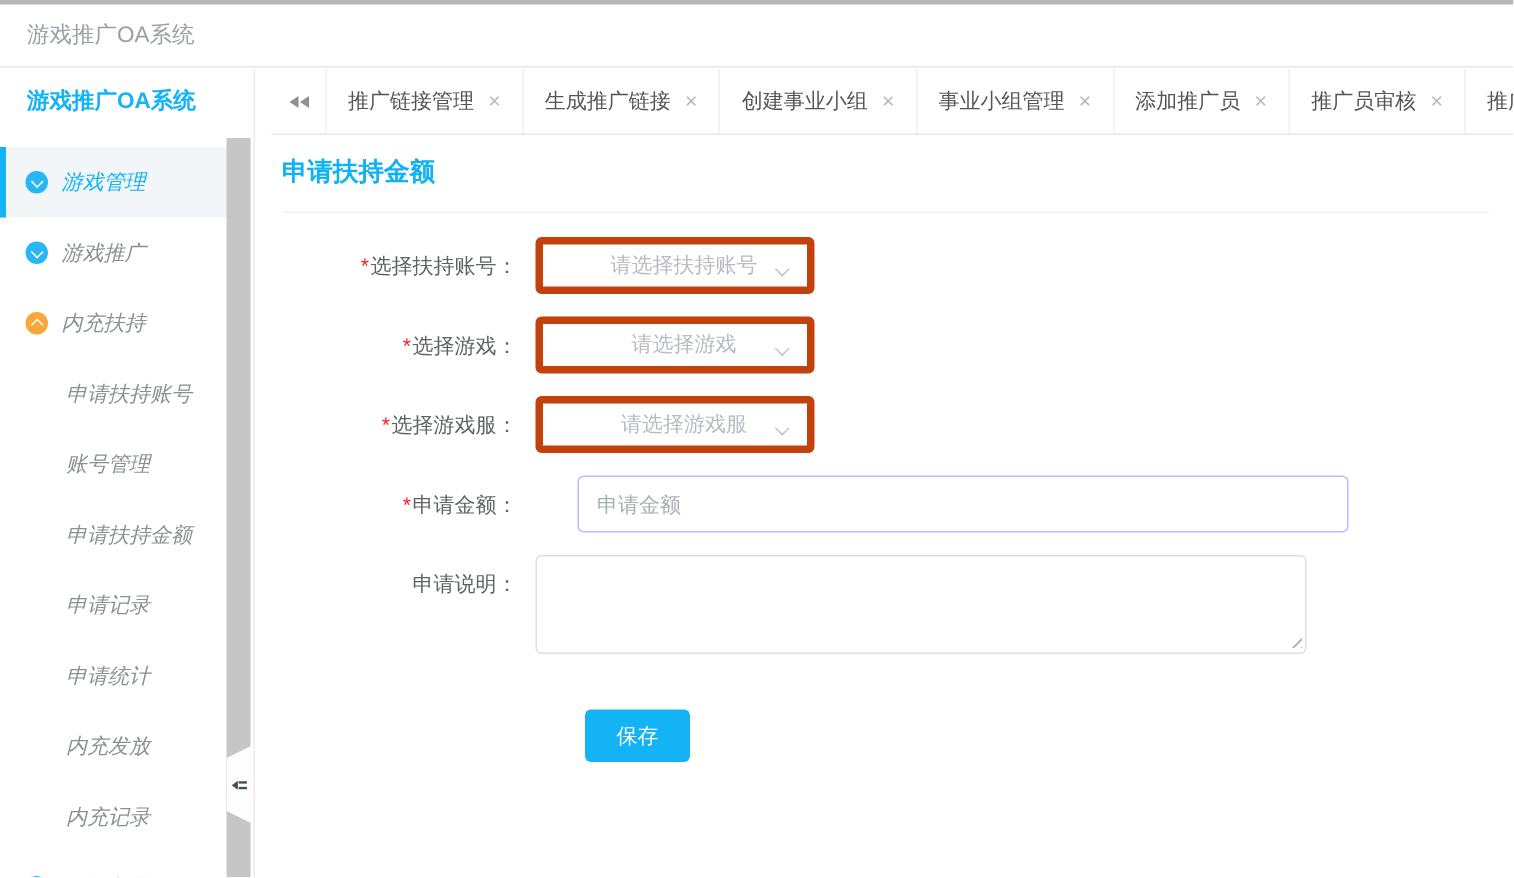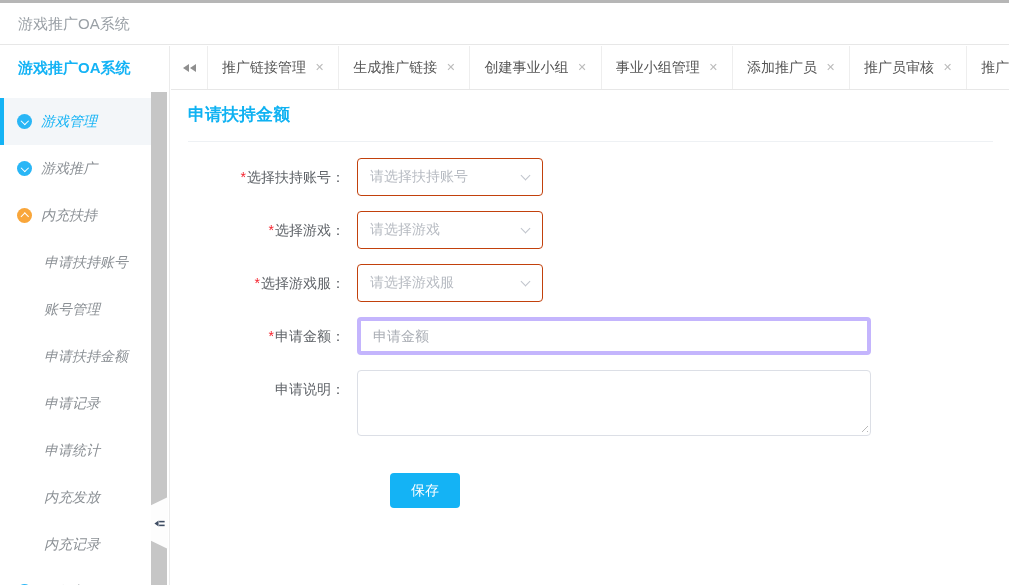--- a/index.html
+++ b/index.html
@@ -34,7 +34,7 @@
     clip-path:polygon(0 16%, 100% 0, 100% 100%, 0 84%); display:flex; align-items:center; justify-content:center; cursor:pointer; z-index:3; }
 
   
-  .tabbar { position:absolute; left:171px; top:46px; right:0; height:44px; background:#fff; border-bottom:1px solid #e7e7e7;
+  .tabbar { position:absolute; left:181px; top:46px; right:0; height:44px; background:#fff; border-bottom:1px solid #e7e7e7;
     display:flex; align-items:stretch; overflow:hidden; }
   .tab-collapse { width:36px; flex:none; display:flex; align-items:center; justify-content:center; cursor:pointer; }
   .tri-left { width:0; height:0; border-top:4px solid transparent; border-bottom:4px solid transparent; border-right:6px solid #8f8f8f; }

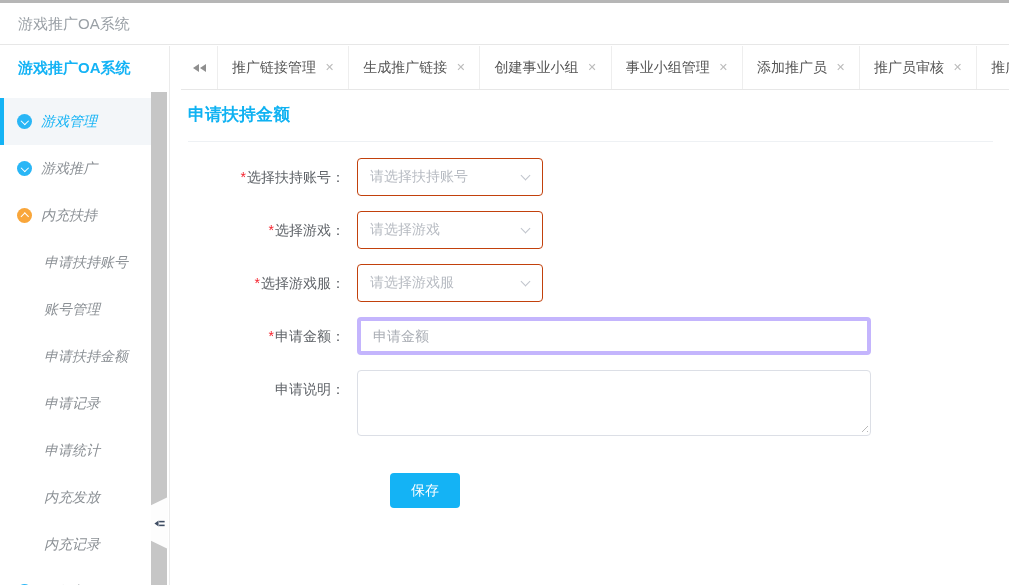--- a/index.html
+++ b/index.html
@@ -50,8 +50,8 @@
   .form-row { display:flex; align-items:flex-start; margin-bottom:15px; }
   .form-label { width:157px; margin-right:12px; flex:none; text-align:right; font-size:14px; color:#5f6368; line-height:38px; }
   .req { color:#f5222d; margin-right:1px; }
-  .select-box { width:186px; height:38px; background:#fff; border:1px solid #c2410c; border-radius:4px; position:relative;
-    display:flex; align-items:center; cursor:pointer; }
+  .select-box { width:186px; height:38px; background:#fff; border:5px solid #c2410c; border-radius:4px; position:relative;
+    display:flex; align-items:center; cursor:pointer;justify-content:center; }
   .select-placeholder { padding-left:12px; font-size:14px; color:#b7bbc2; }
   .select-caret { position:absolute; right:13px; top:13px; width:7px; height:7px;
     border-right:1.5px solid #c0c4cc; border-bottom:1.5px solid #c0c4cc; transform:rotate(45deg); }

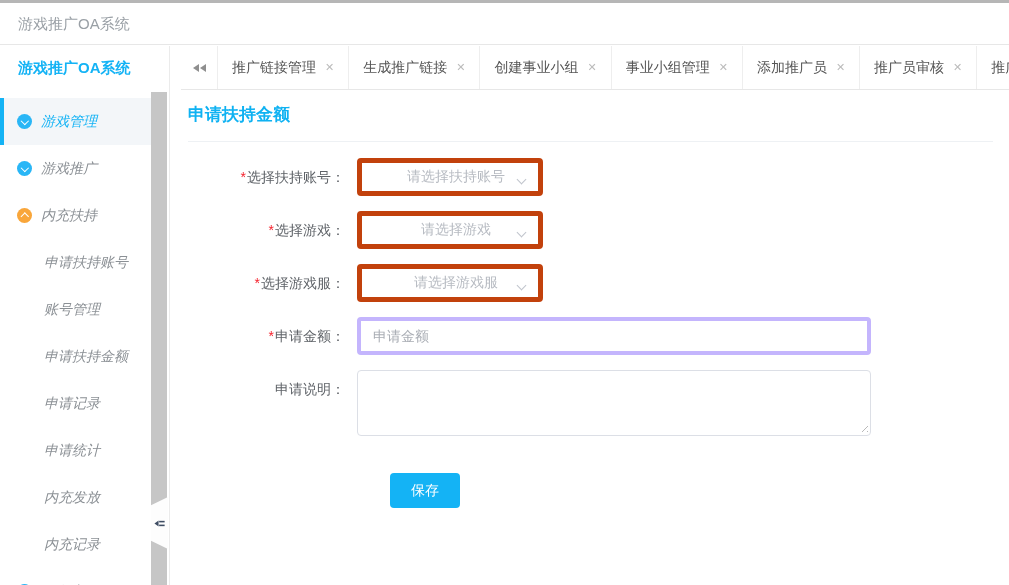--- a/index.html
+++ b/index.html
@@ -55,7 +55,7 @@
   .select-placeholder { padding-left:12px; font-size:14px; color:#b7bbc2; }
   .select-caret { position:absolute; right:13px; top:13px; width:7px; height:7px;
     border-right:1.5px solid #c0c4cc; border-bottom:1.5px solid #c0c4cc; transform:rotate(45deg); }
-  .text-input { width:514px; height:38px; border:4px solid #c4b5fd; border-radius:4px; padding:0 12px; font-size:14px; color:#333; font-family:inherit; outline:none; }
+  .text-input { width:514px; height:38px; border:1px solid #c4b5fd; border-radius:4px; padding:0 12px; font-size:14px; color:#333; font-family:inherit; outline:none;margin-left:28px; }
   .text-input::placeholder { color:#a9adb4; }
   .textarea-wrap { position:relative; }
   .form-textarea { display:block; width:514px; height:66px; border:1px solid #dcdfe6; border-radius:4px; padding:8px 12px;

